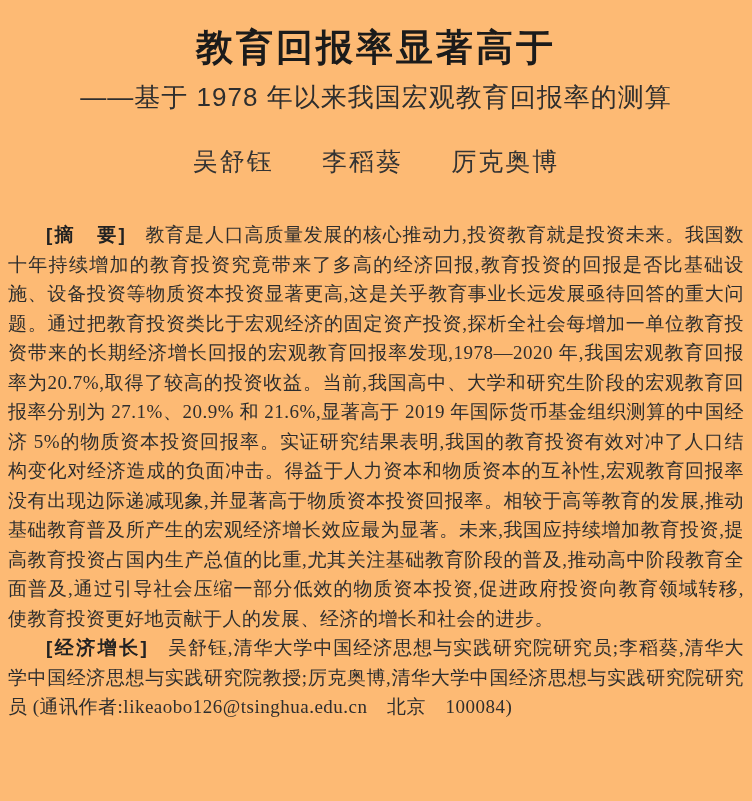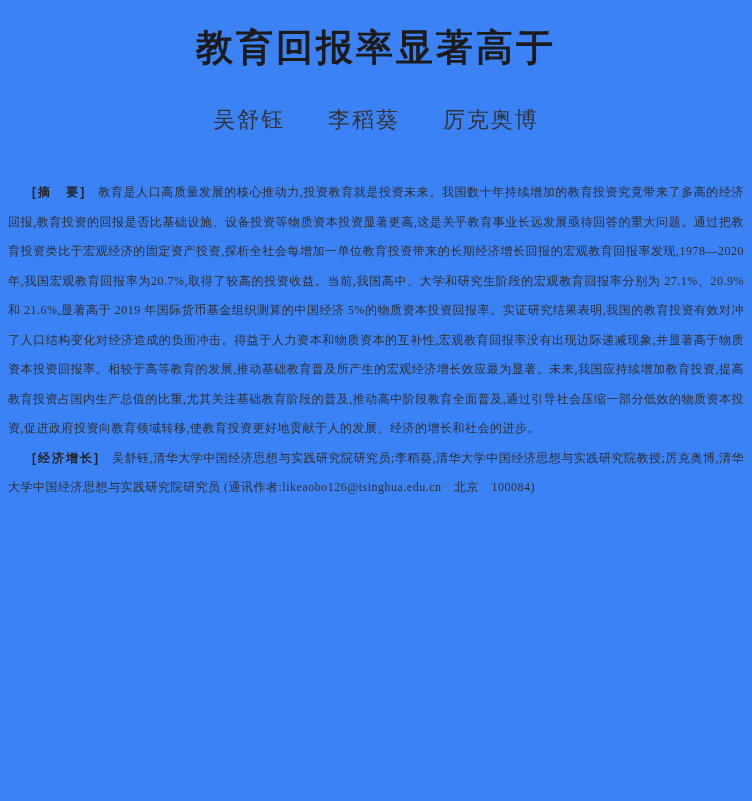--- a/index.html
+++ b/index.html
@@ -13,7 +13,7 @@
     height: 801px;
     box-sizing: border-box;
     padding: 24px 8px 8px 8px;
-    background: #3b82f6;
+    background: #fdba74;
     color: #2b2b2b;
     overflow: hidden;
   }

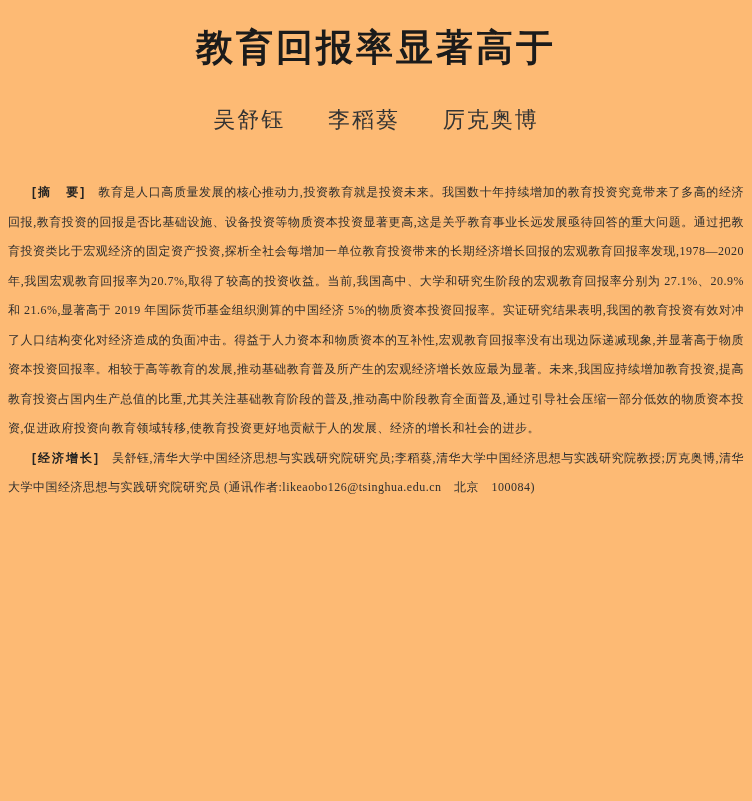--- a/index.html
+++ b/index.html
@@ -81,6 +81,7 @@
     <h1 class="title">
       <span class="title-line">教育回报率显著高于</span>
     </h1>
+    <div class="subtitle">——基于 1978 年以来我国宏观教育回报率的测算</div>
   </header>
 
   <div class="authors">

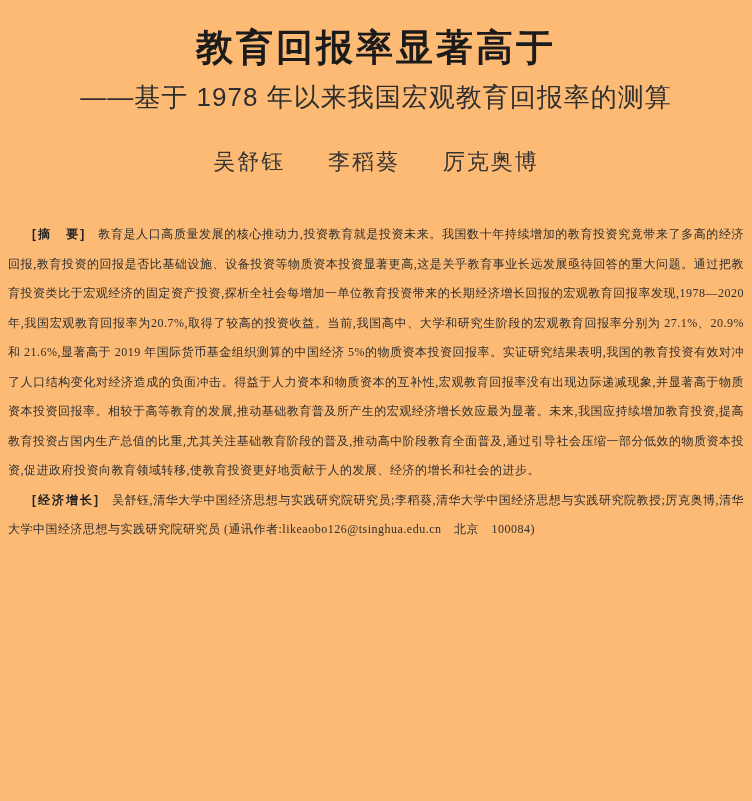--- a/index.html
+++ b/index.html
@@ -44,7 +44,7 @@
     margin-top: 34px;
     text-align: center;
     font-family: "Liberation Serif", serif;
-    font-size: 22px;
+    font-size: 25px;
     line-height: 28px;
     letter-spacing: 2px;
     color: #333333;

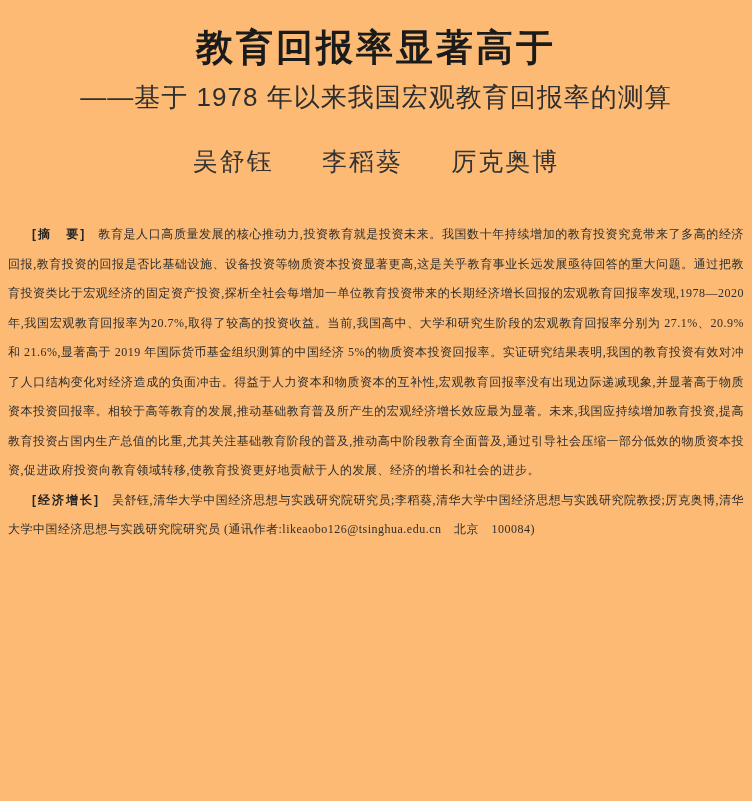--- a/index.html
+++ b/index.html
@@ -57,7 +57,7 @@
   .para {
     margin: 0;
     font-family: "Liberation Serif", serif;
-    font-size: 12px;
+    font-size: 19px;
     line-height: 29.5px;
     letter-spacing: 0.5px;
     text-align: justify;

